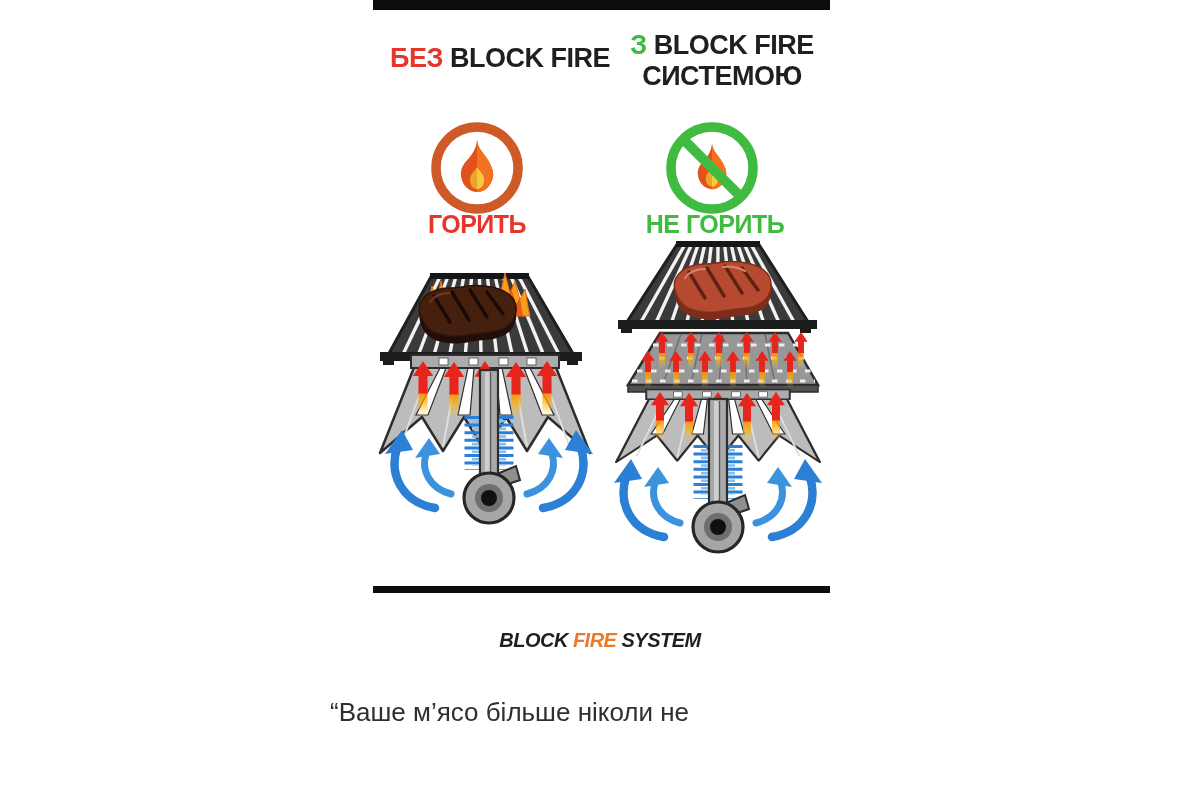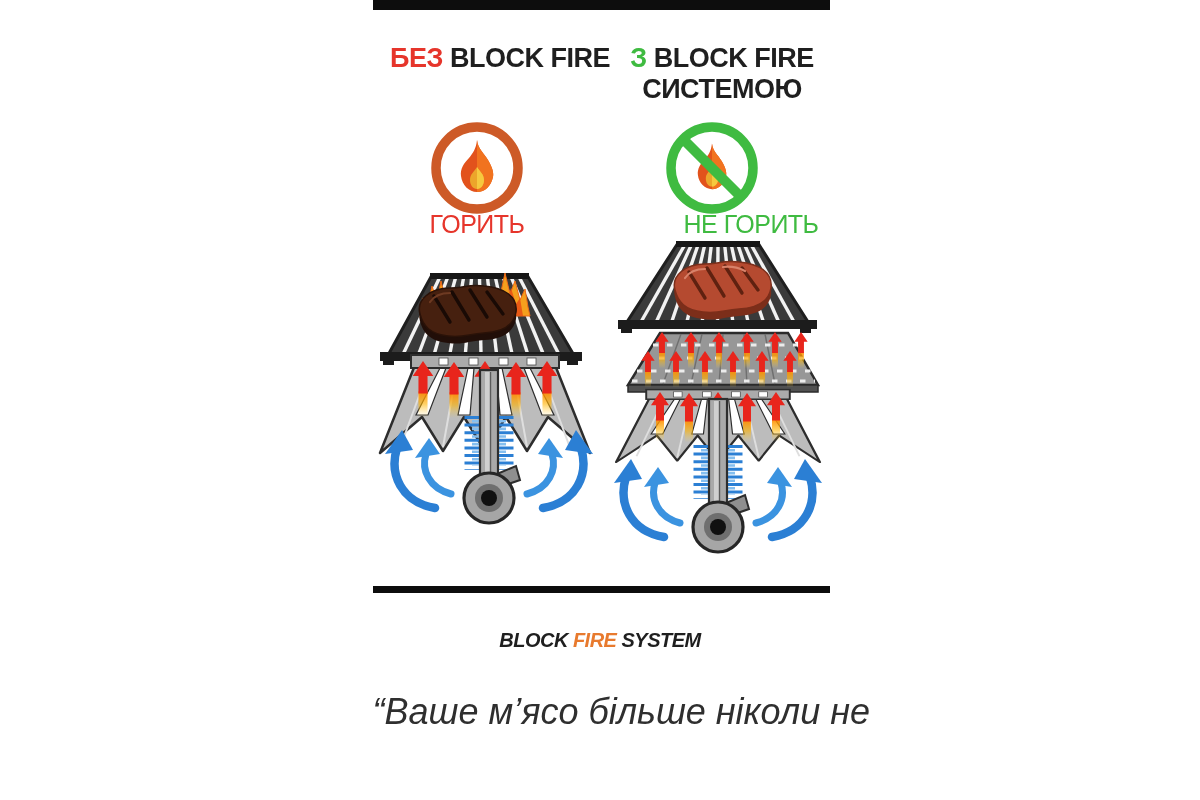--- a/index.html
+++ b/index.html
@@ -69,7 +69,7 @@
   <div class="abs col-title" style="left:378px;top:43px;width:244px;">
     <div><span class="accent-red">БЕЗ</span> <span>BLOCK FIRE</span></div>
   </div>
-  <div class="abs col-title" style="left:600px;top:43px;width:244px;">
+  <div class="abs col-title" style="left:600px;top:30px;width:244px;">
     <div><span class="accent-green">З</span> <span>BLOCK FIRE</span></div>
     <div>СИСТЕМОЮ</div>
   </div>

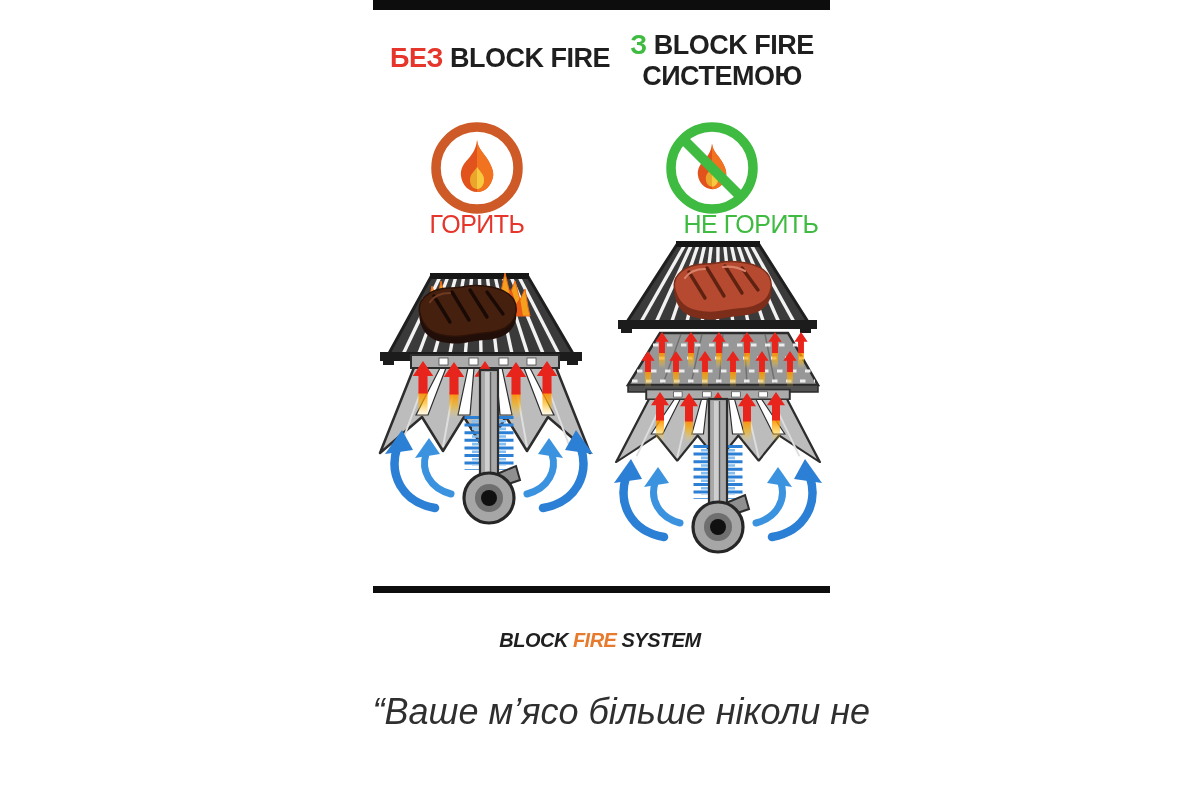--- a/index.html
+++ b/index.html
@@ -11,7 +11,7 @@
              color:var(--text_dark,#1f1f1f);letter-spacing:-0.5px;}
   .accent-red{color:var(--red,#e6352b);}
   .accent-green{color:var(--green,#3fbb41);}
-  .status-label{font-weight:400;font-size:25px;text-align:center;letter-spacing:-0.5px;}
+  .status-label{font-weight:700;font-size:25px;text-align:center;letter-spacing:-0.5px;}
   .status-red{color:var(--red,#e6352b);}
   .status-green{color:var(--green,#3fbb41);}
   .brand{font-weight:700;font-style:italic;font-size:20px;text-align:center;

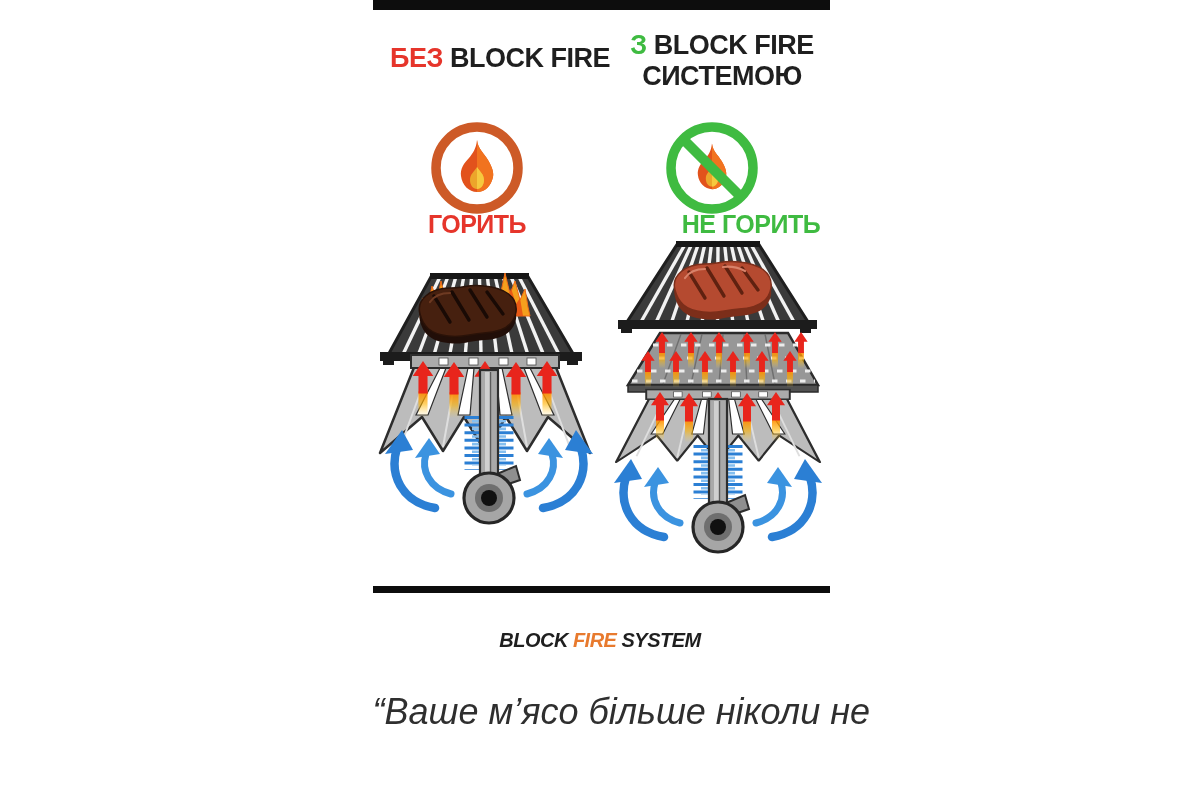--- a/index.html
+++ b/index.html
@@ -100,7 +100,7 @@
   </svg>
 
   <div class="abs status-label status-red" style="left:387px;top:210px;width:180px;">ГОРИТЬ</div>
-  <div class="abs status-label status-green" style="left:658px;top:210px;width:186px;text-align:center;">НЕ ГОРИТЬ</div>
+  <div class="abs status-label status-green" style="left:622px;top:210px;width:186px;text-align:center;">НЕ ГОРИТЬ</div>
 
   <svg class="abs" style="left:370px;top:260px;" width="230" height="300" viewBox="0 0 230 300">
     <defs>

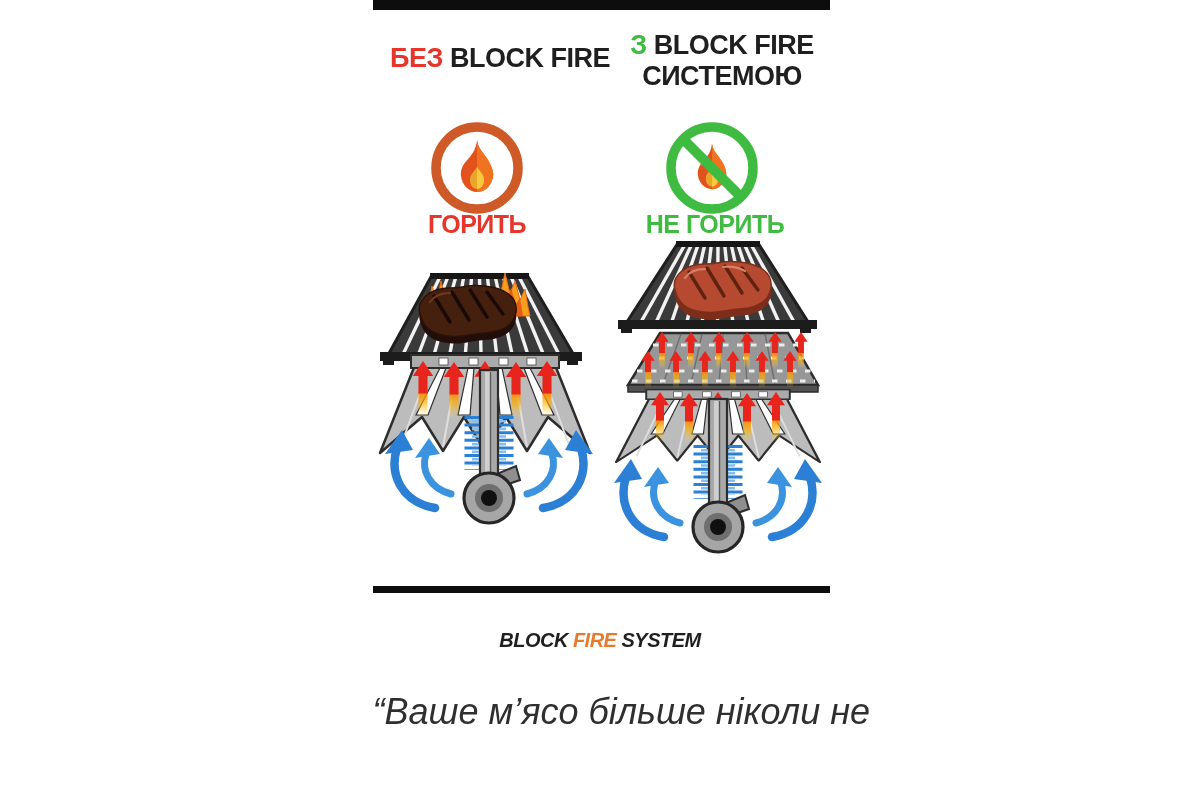--- a/index.html
+++ b/index.html
@@ -17,7 +17,7 @@
   .brand{font-weight:700;font-style:italic;font-size:20px;text-align:center;
          color:var(--text_dark,#1f1f1f);letter-spacing:-0.5px;}
   .brand .fire{color:var(--brand_orange,#e87a2e);}
-  .quote{font-style:italic;font-size:36px;line-height:40px;text-align:right;
+  .quote{font-size:26px;line-height:40px;text-align:left;
          color:var(--quote_gray,#2f2f2f);}
   
   .ring-o{fill:none;stroke:var(--ring_orange,#cd5a27);stroke-width:9.5;}

